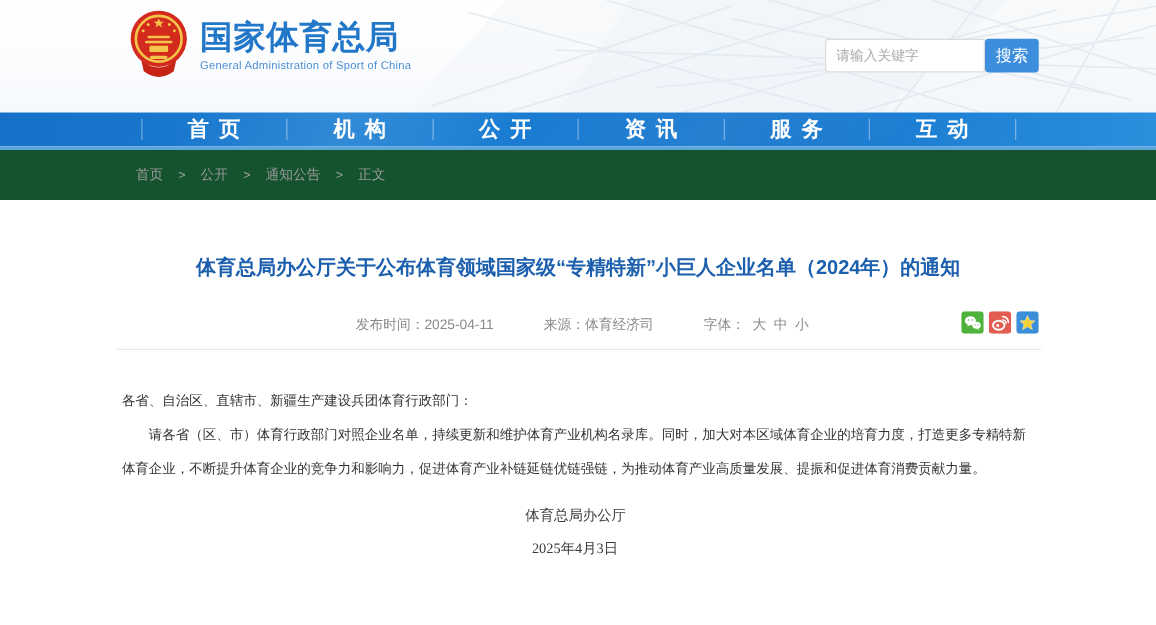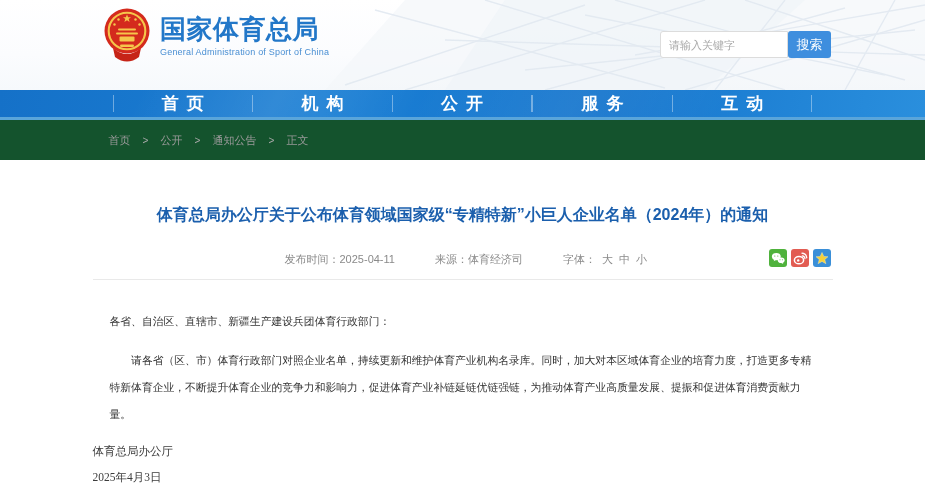--- a/index.html
+++ b/index.html
@@ -115,6 +115,7 @@
       <span class="nav-divider"></span>
       <a class="nav-item">公开</a>
       <span class="nav-divider"></span>
+      <a class="nav-item">资讯</a>
       <span class="nav-divider"></span>
       <a class="nav-item">服务</a>
       <span class="nav-divider"></span>

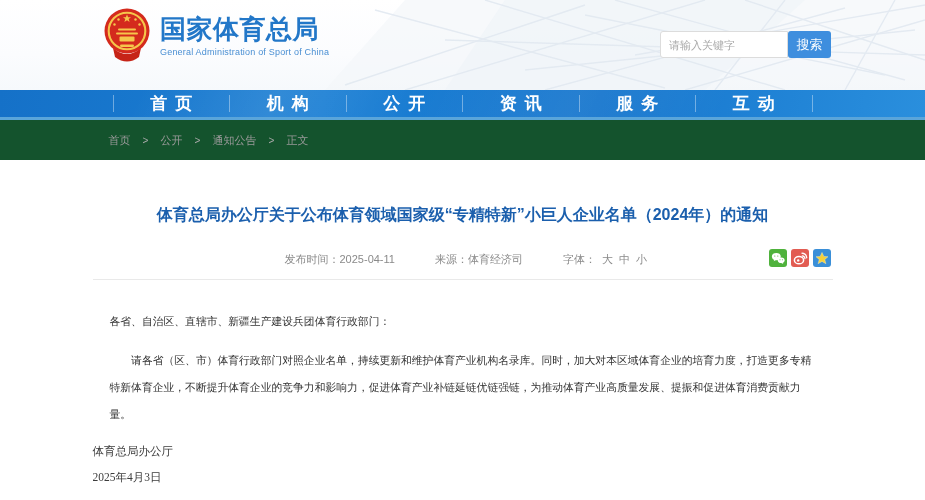--- a/index.html
+++ b/index.html
@@ -46,7 +46,7 @@
   .share-icons svg { width:18px; height:18px; cursor:pointer; display:block; }
 
   .body-text { margin-top:28px; font-family:"Liberation Serif","DejaVu Serif",serif; font-size:10.8px; line-height:27px; color:#333; padding:0 5px; }
-  .body-text p { margin:12px; }
+  .body-text p { margin:0; }
   .body-text p.indent { text-indent:2em; }
 
   .signature { margin-top:16px; text-align:left; font-family:"Liberation Serif","DejaVu Serif",serif; font-size:11.5px; color:#3c3c3c; padding-right:4px; }

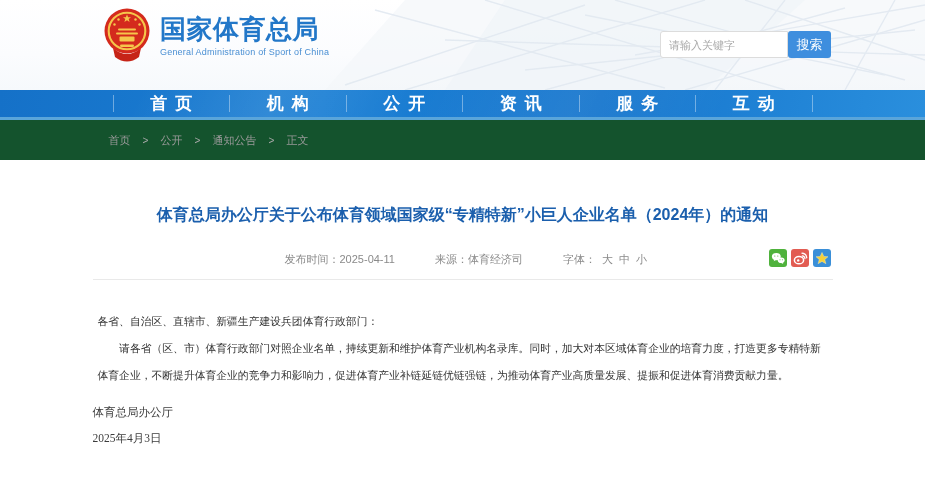--- a/index.html
+++ b/index.html
@@ -49,7 +49,7 @@
   .body-text p { margin:0; }
   .body-text p.indent { text-indent:2em; }
 
-  .signature { margin-top:16px; text-align:left; font-family:"Liberation Serif","DejaVu Serif",serif; font-size:11.5px; color:#3c3c3c; padding-right:4px; }
+  .signature { margin-top:16px; text-align:center; font-family:"Liberation Serif","DejaVu Serif",serif; font-size:11.5px; color:#3c3c3c; padding-right:4px; }
   .signature .sig-date { margin-top:11px; padding-right:1px; }
 </style>
 </head>

